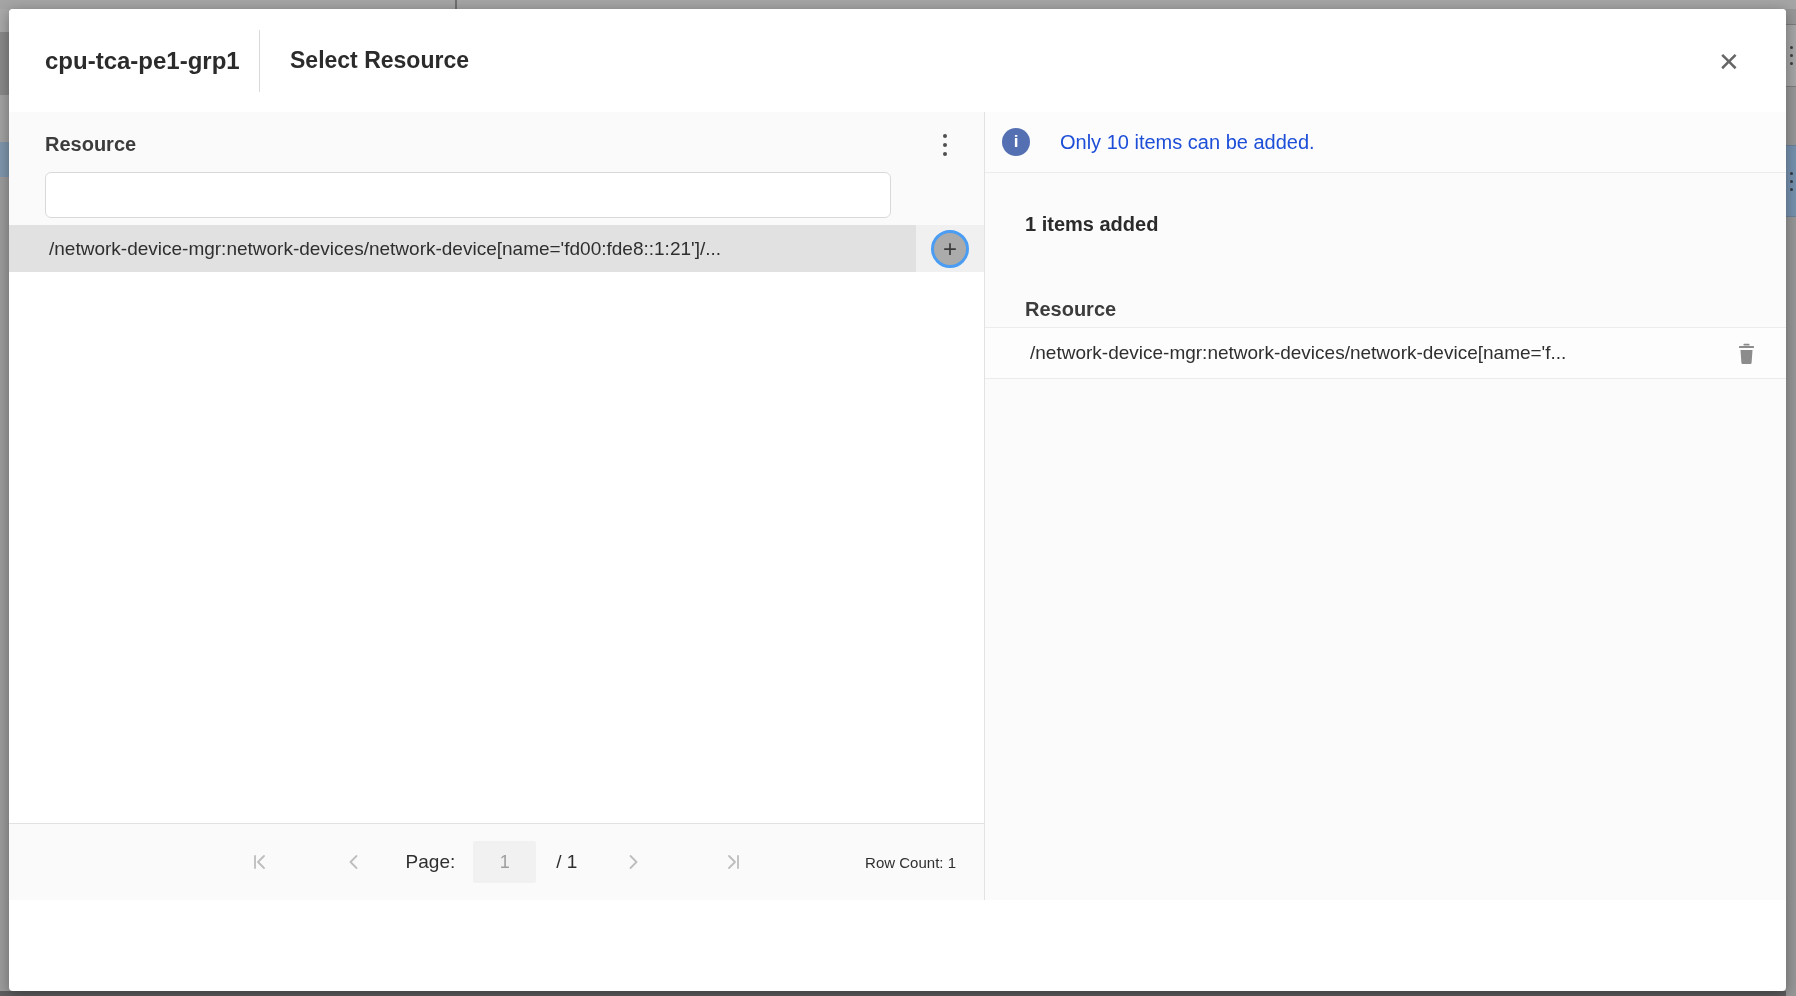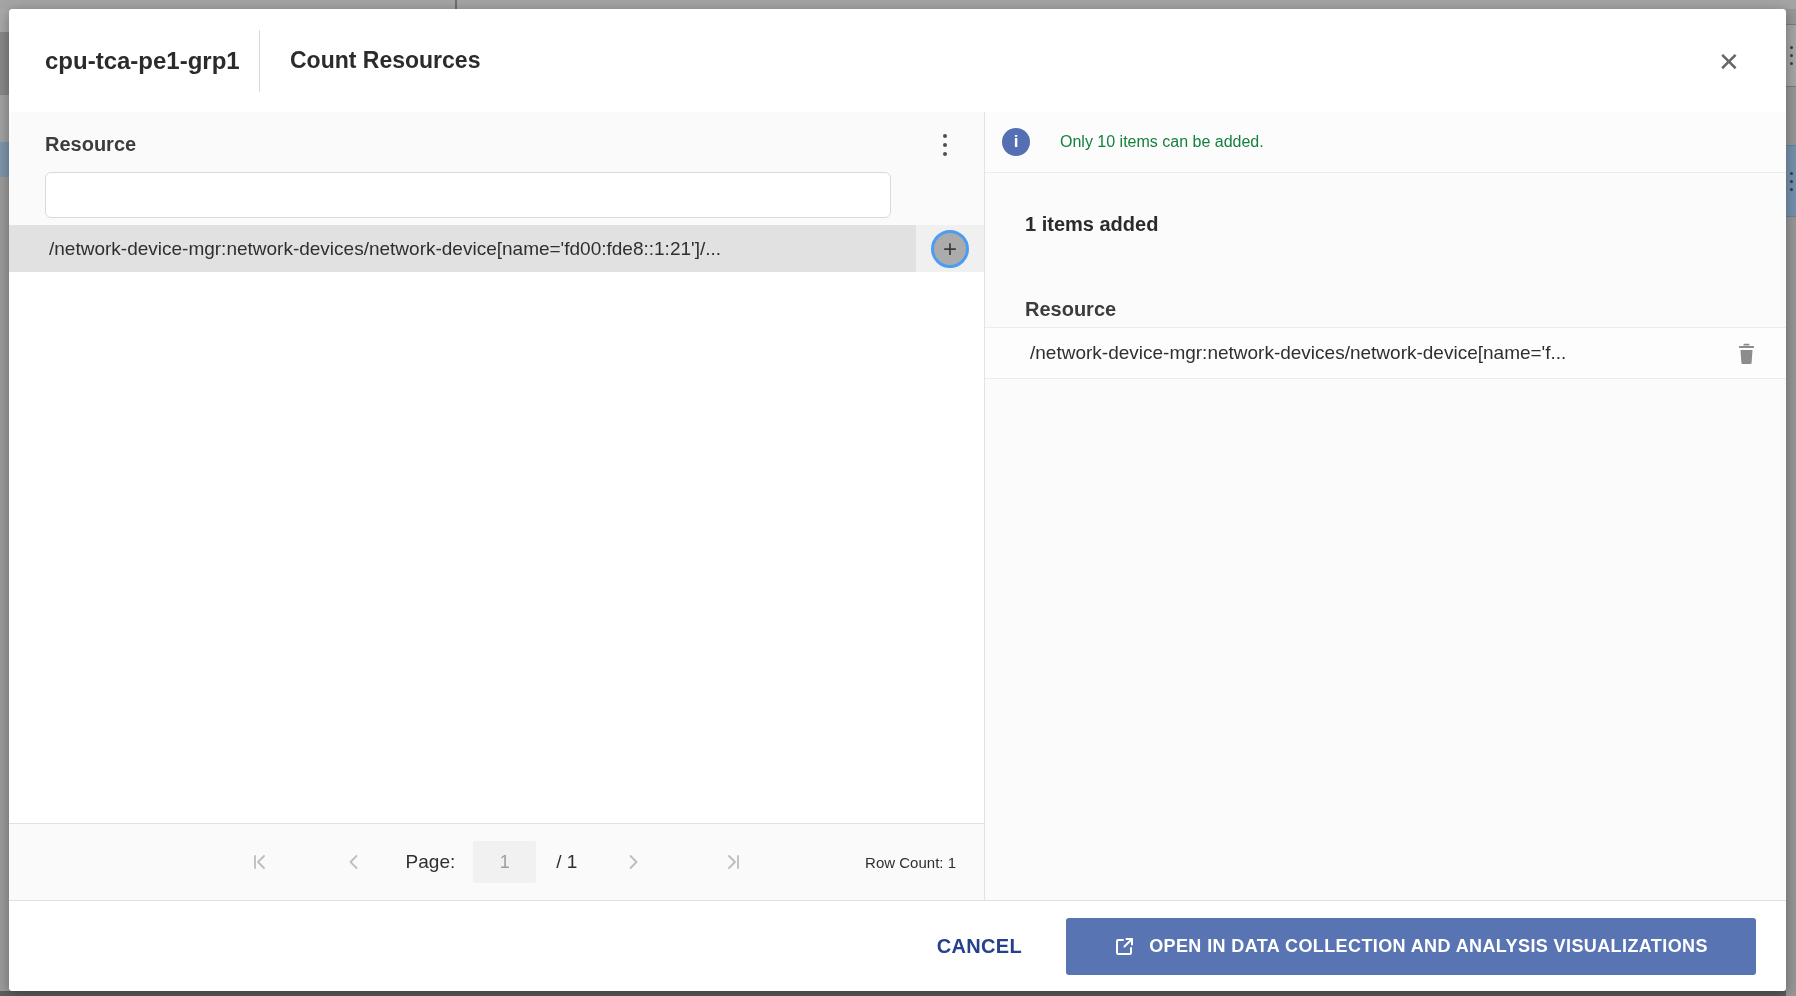--- a/index.html
+++ b/index.html
@@ -193,7 +193,7 @@
   <div class="modal-header">
     <div class="title-group">cpu-tca-pe1-grp1</div>
     <div class="title-divider"></div>
-    <div class="modal-title">Count Resources</div>
+    <div class="modal-title">Select Resource</div>
     <button class="close-button">
       <span>✕</span>
     </button>

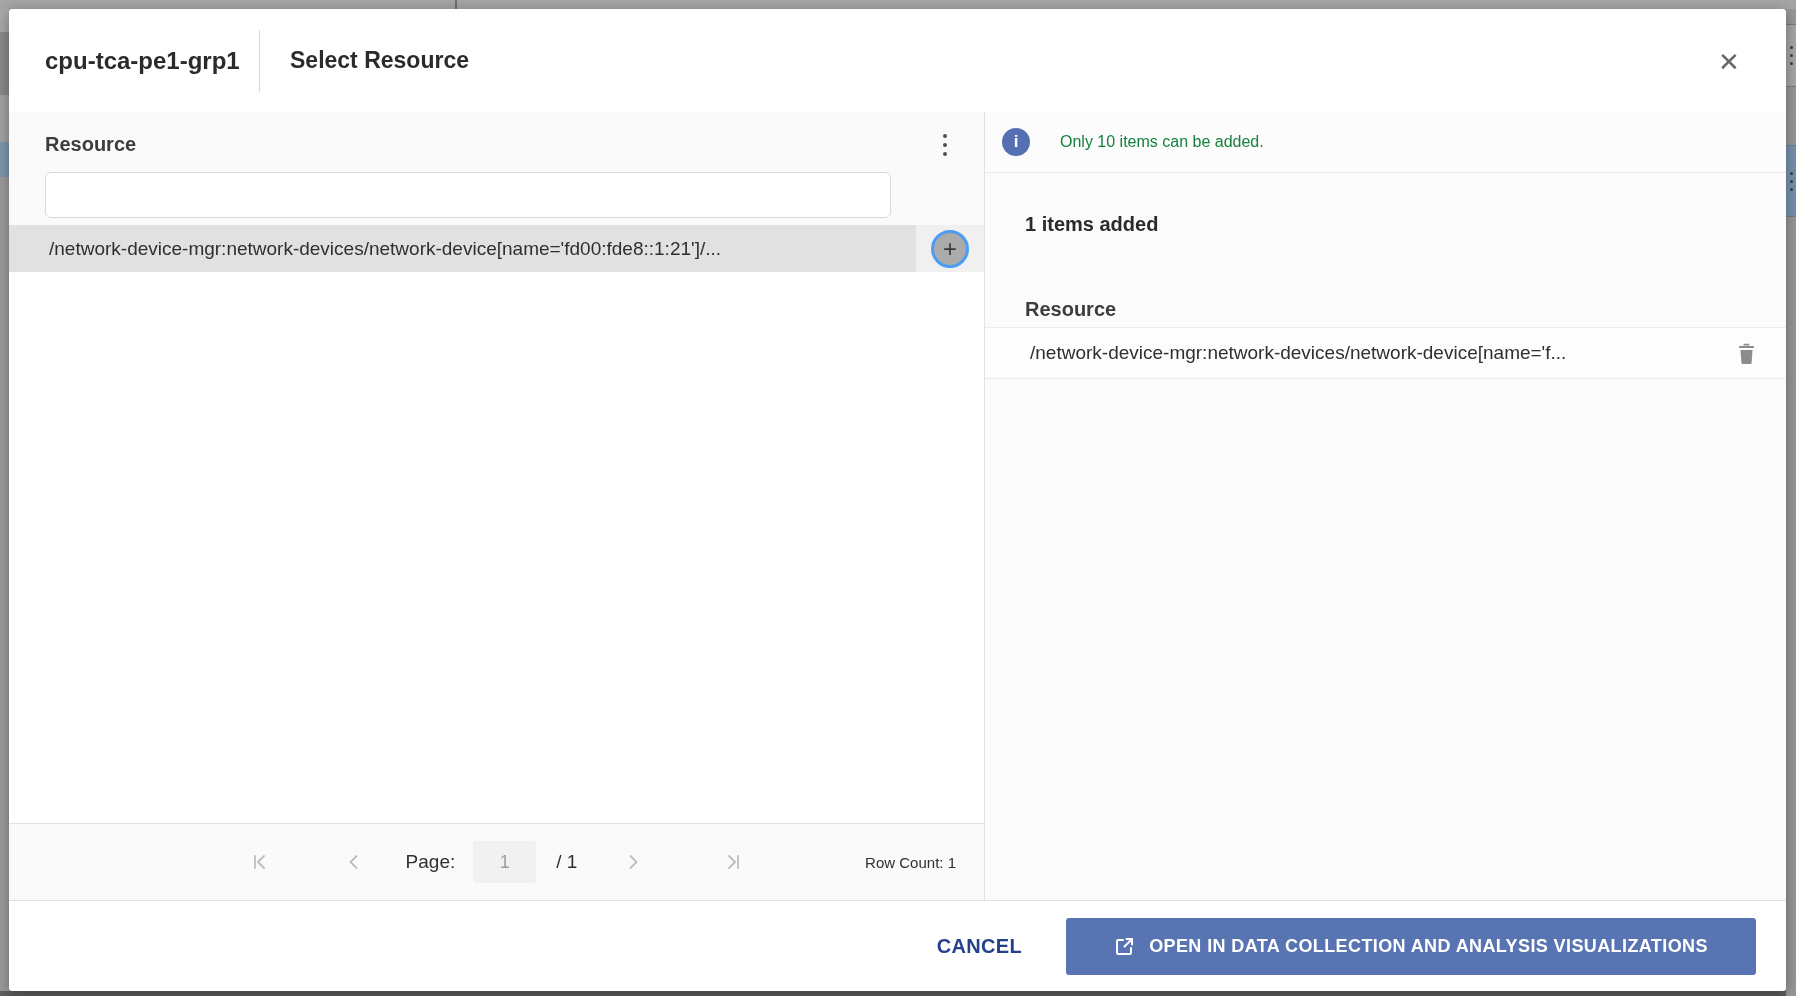--- a/index.html
+++ b/index.html
@@ -128,7 +128,7 @@
     background:var(--info-blue, #5570b2); color:#fff; font-size:17px; font-weight:bold;
     display:flex; align-items:center; justify-content:center; flex:0 0 auto;
   }
-  .info-text { margin-left:30px; font-size:16px; color:#15803d; }
+  .info-text { margin-left:30px; font-size:20px; color:#1d4ed8; }
   .items-added { position:absolute; left:40px; top:101px; font-size:20px; font-weight:bold; color:#2b2b2b; }
   .rp-col-header { position:absolute; left:40px; top:186px; font-size:20px; font-weight:bold; color:#3c3c3c; }
   .added-resource-row {

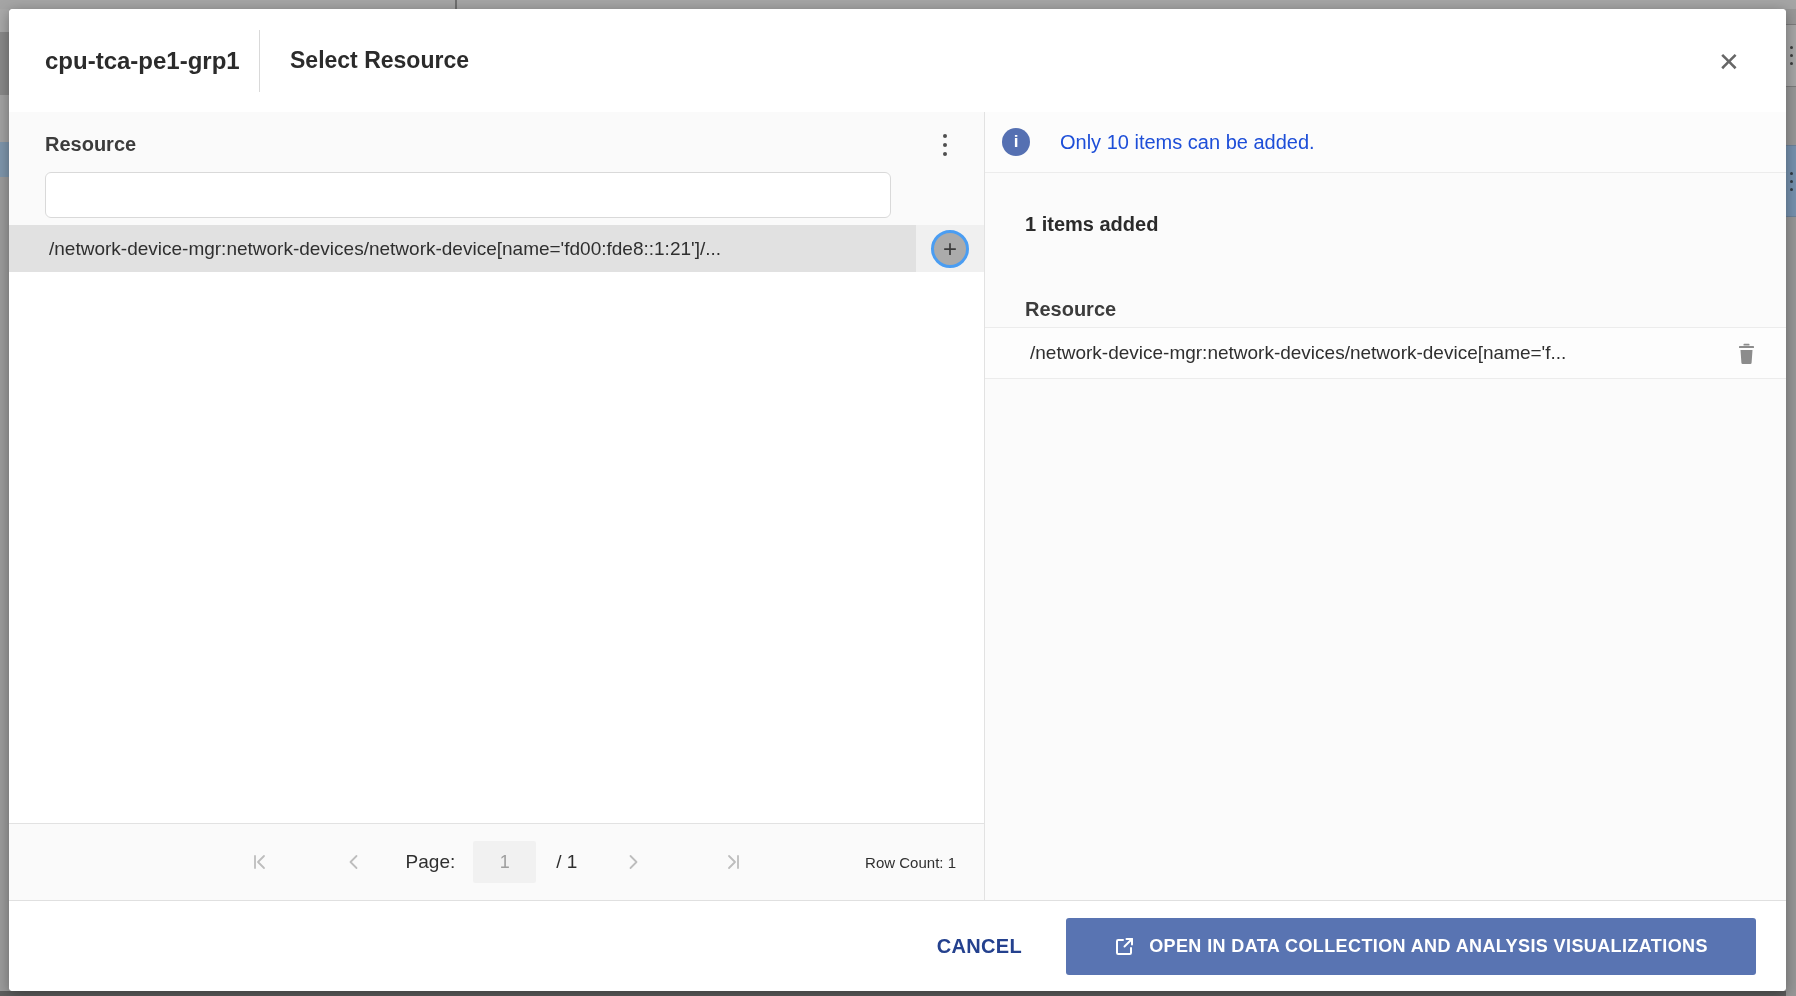--- a/index.html
+++ b/index.html
@@ -273,17 +273,6 @@
     </div>
   </div>
 
-  <div class="modal-footer">
-    <button class="cancel-button">CANCEL</button>
-    <button class="open-button">
-      <svg width="21" height="21" viewBox="0 0 21 21" fill="none" stroke="#ffffff" stroke-width="2" stroke-linecap="round" stroke-linejoin="round">
-        <path d="M9 4H4.2C3.54 4 3 4.54 3 5.2v11.6c0 .66.54 1.2 1.2 1.2h11.6c.66 0 1.2-.54 1.2-1.2V12"></path>
-        <path d="M12.5 3H18v5.5"></path>
-        <path d="M18 3l-7.5 7.5"></path>
-      </svg>
-      <span>OPEN IN DATA COLLECTION AND ANALYSIS VISUALIZATIONS</span>
-    </button>
-  </div>
 </div>
 
 </body></html>

